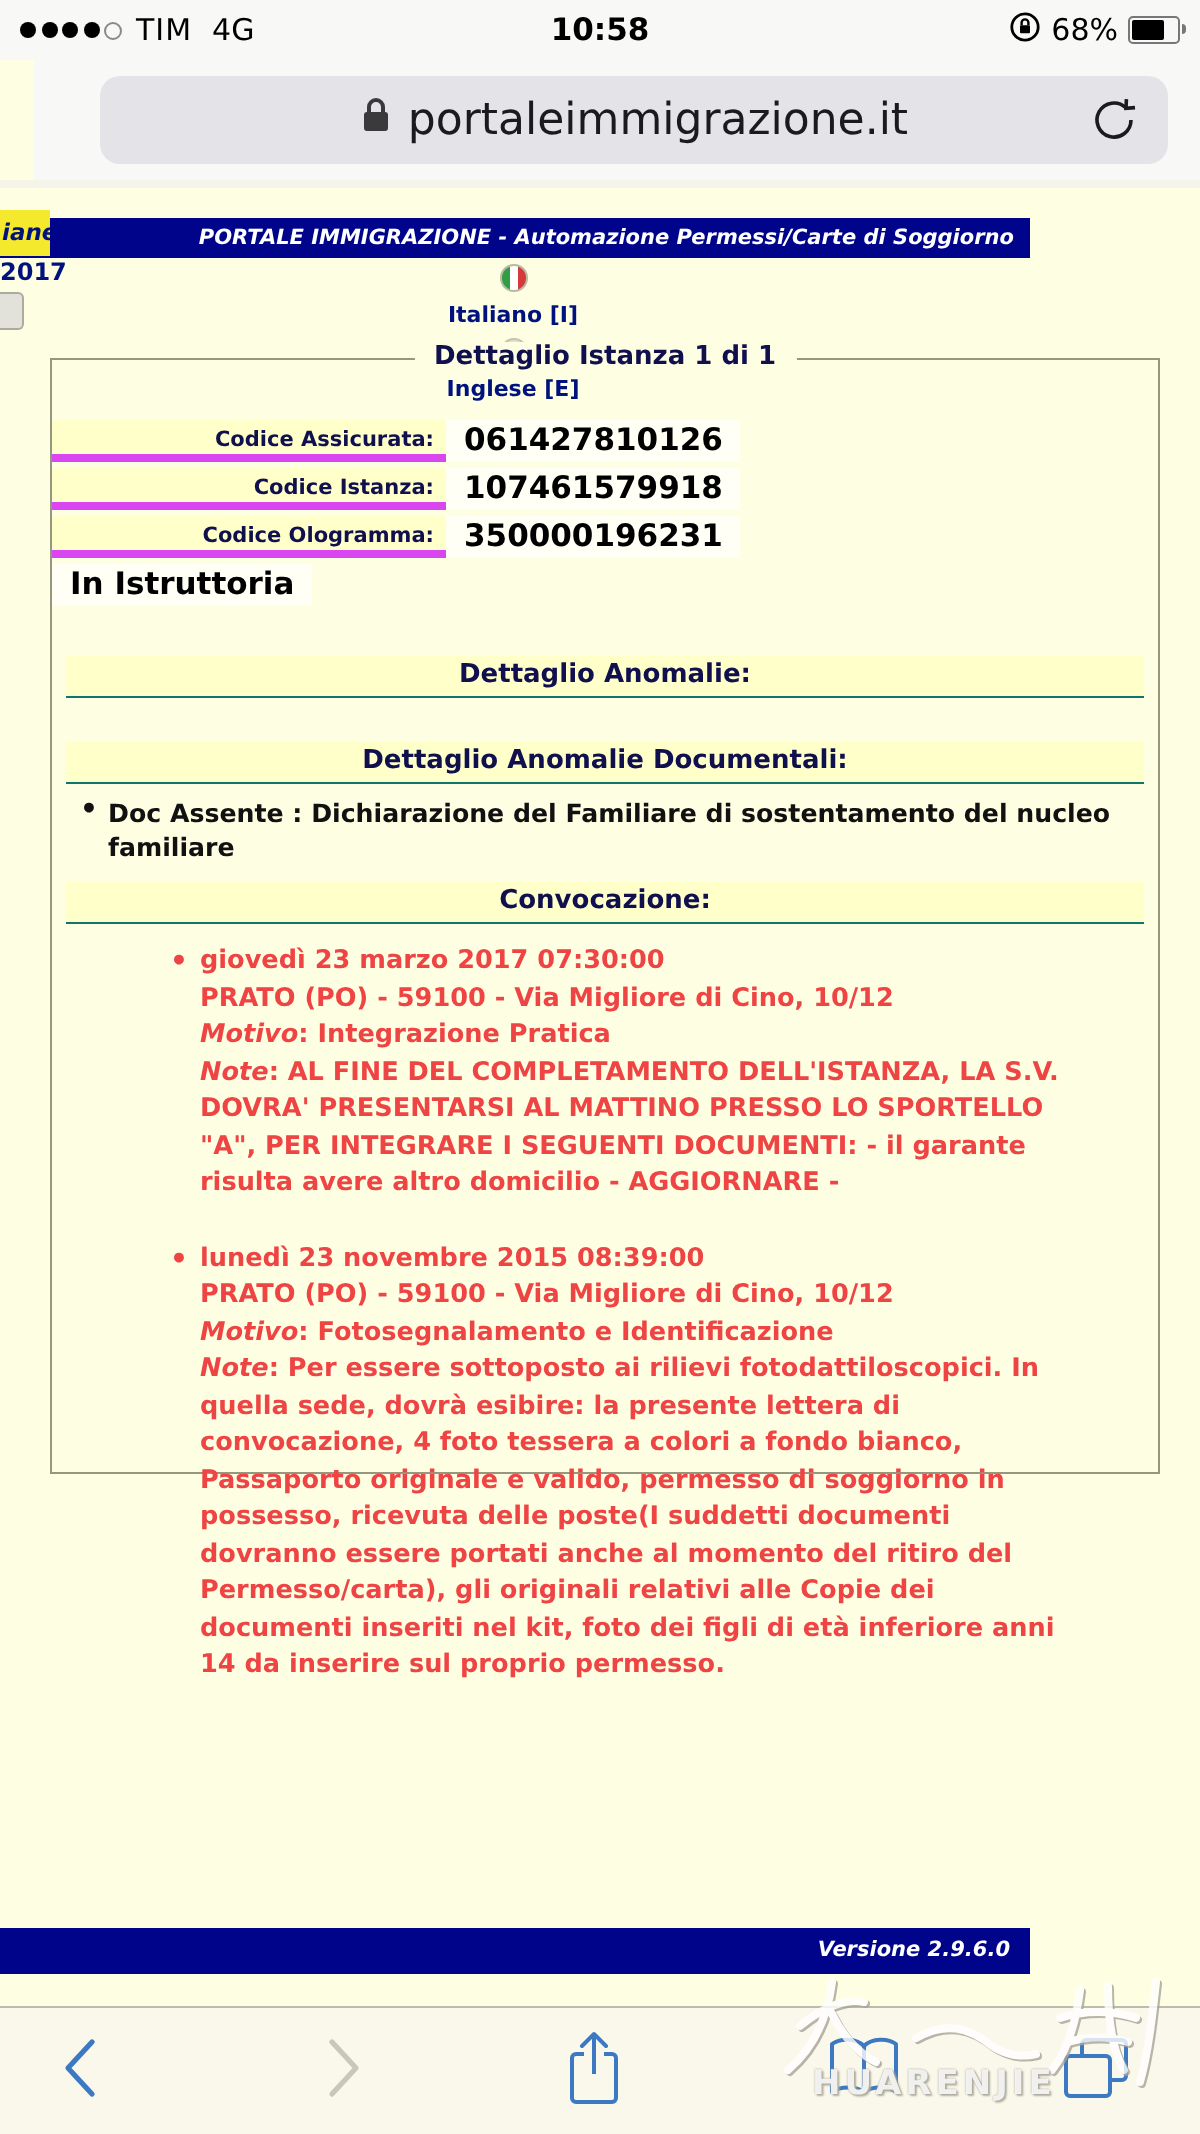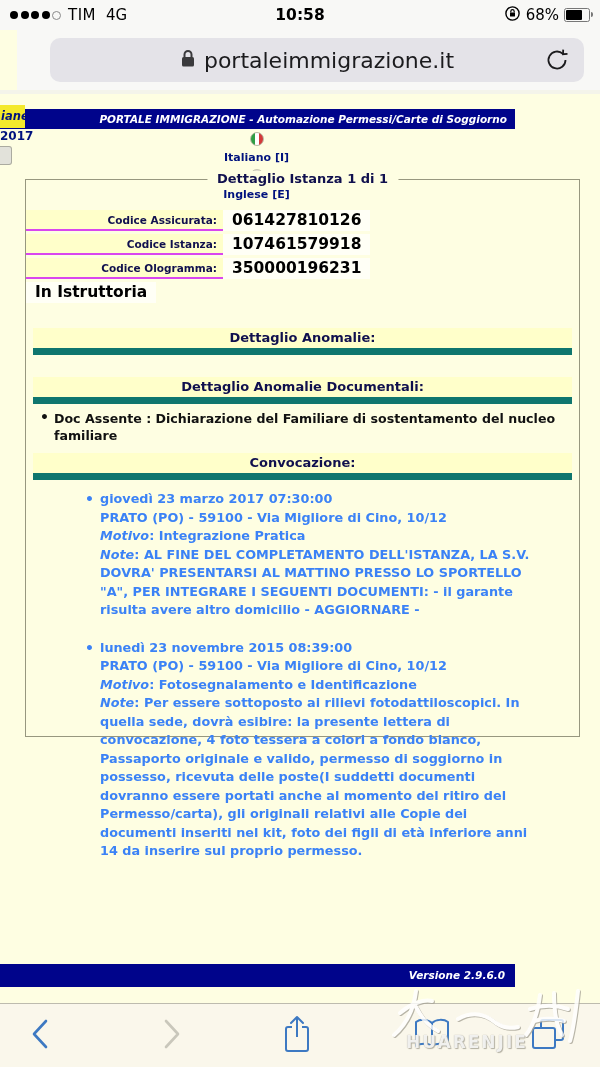--- a/index.html
+++ b/index.html
@@ -55,7 +55,7 @@
 
   .rows{margin-top:30px;}
   .k-row{display:flex;margin-bottom:3px;height:21px;}
-  .k-label{width:197px;background:#FFFFCA;border-bottom:2px solid #d946ef;
+  .k-label{width:197px;background:#FFFFCA;border-bottom:4px solid #d946ef;
            font-size:10.5px;font-weight:bold;color:#10104E;text-align:right;
            line-height:21px;padding-right:6px;box-sizing:border-box;flex:none;}
   .k-value{font-size:15.5px;font-weight:bold;color:#000;line-height:21px;

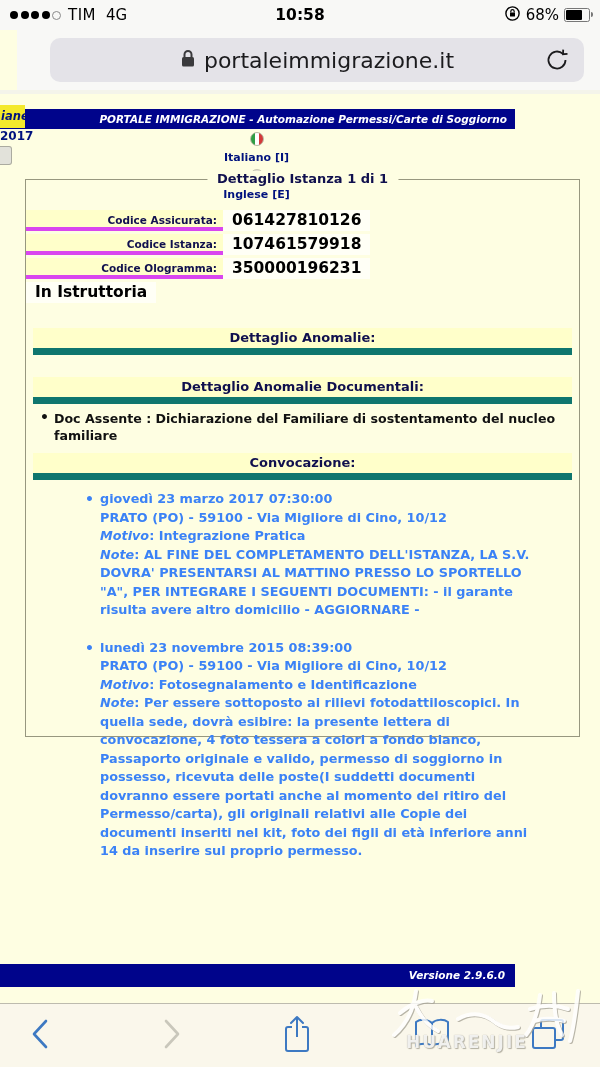--- a/index.html
+++ b/index.html
@@ -61,7 +61,7 @@
   .k-value{font-size:15.5px;font-weight:bold;color:#000;line-height:21px;
            background:#FFFFF6;padding:0 9px;}
 
-  .strip{margin:0 7px;height:20px;line-height:20px;background:#FFFFCA;border-bottom:7px solid #0f766e;
+  .strip{margin:0 7px;height:20px;line-height:20px;background:#FFFFCA;border-bottom:1px solid #0f766e;
          text-align:center;font-size:13px;font-weight:bold;color:#10104E;}
   .strip.anomalie{margin-top:25px;}
   .strip.anomalie-doc{margin-top:22px;}

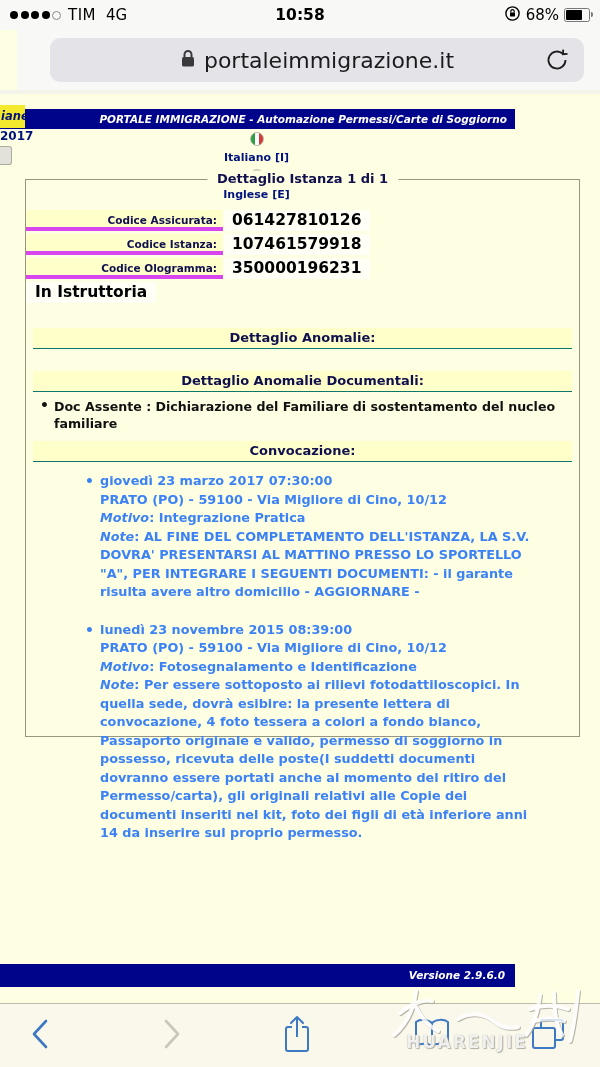--- a/index.html
+++ b/index.html
@@ -72,7 +72,7 @@
   .doc-item::before{content:"\2022";position:absolute;left:-14px;top:-1px;font-size:14px;}
 
   .entries{margin:10px 42px 0 74px;}
-  .entry{position:relative;font-size:12.8px;font-weight:bold;color:#3b82f6;line-height:18.5px;
+  .entry{position:relative;font-size:12.8px;font-weight:bold;color:#ef4444;line-height:18.5px;
          margin-bottom:19px;}
   .entry::before{content:"\2022";position:absolute;left:-15px;top:0;font-size:14px;}
   .entry i{font-style:italic;}

